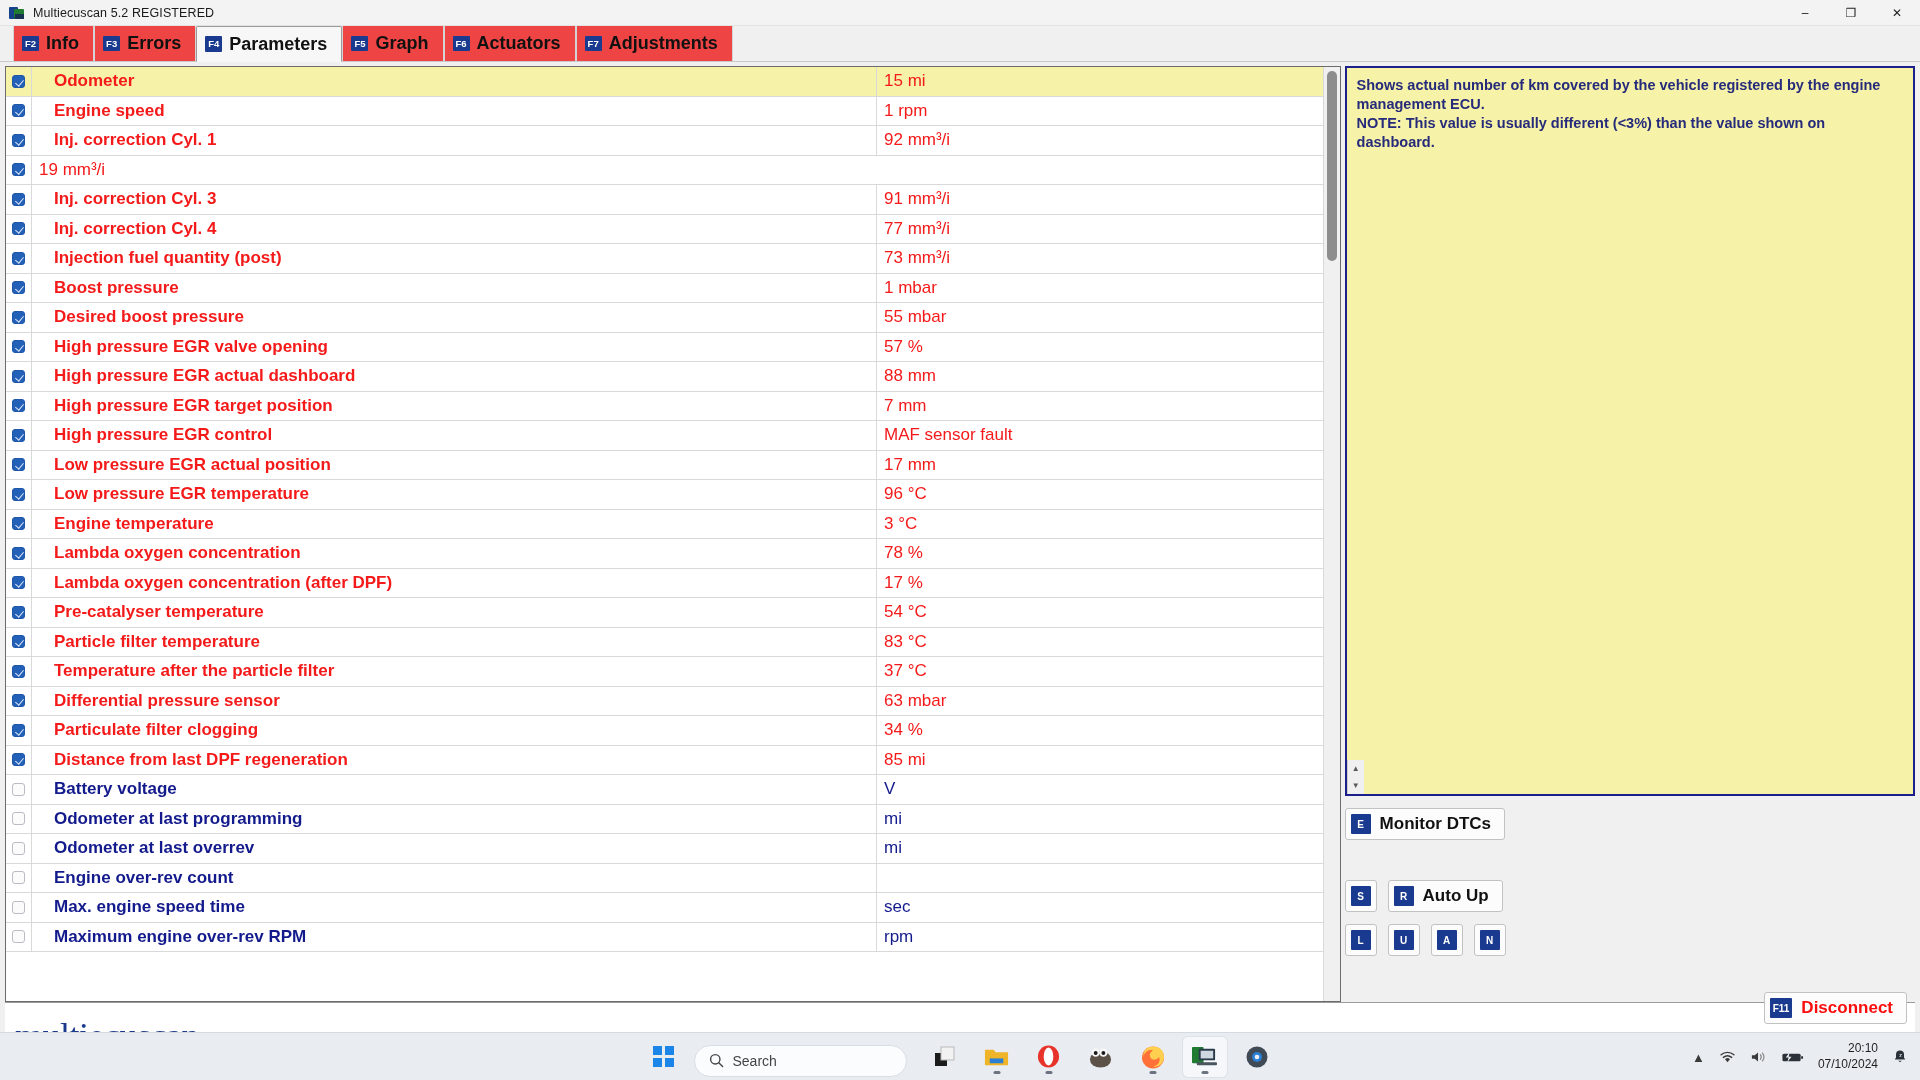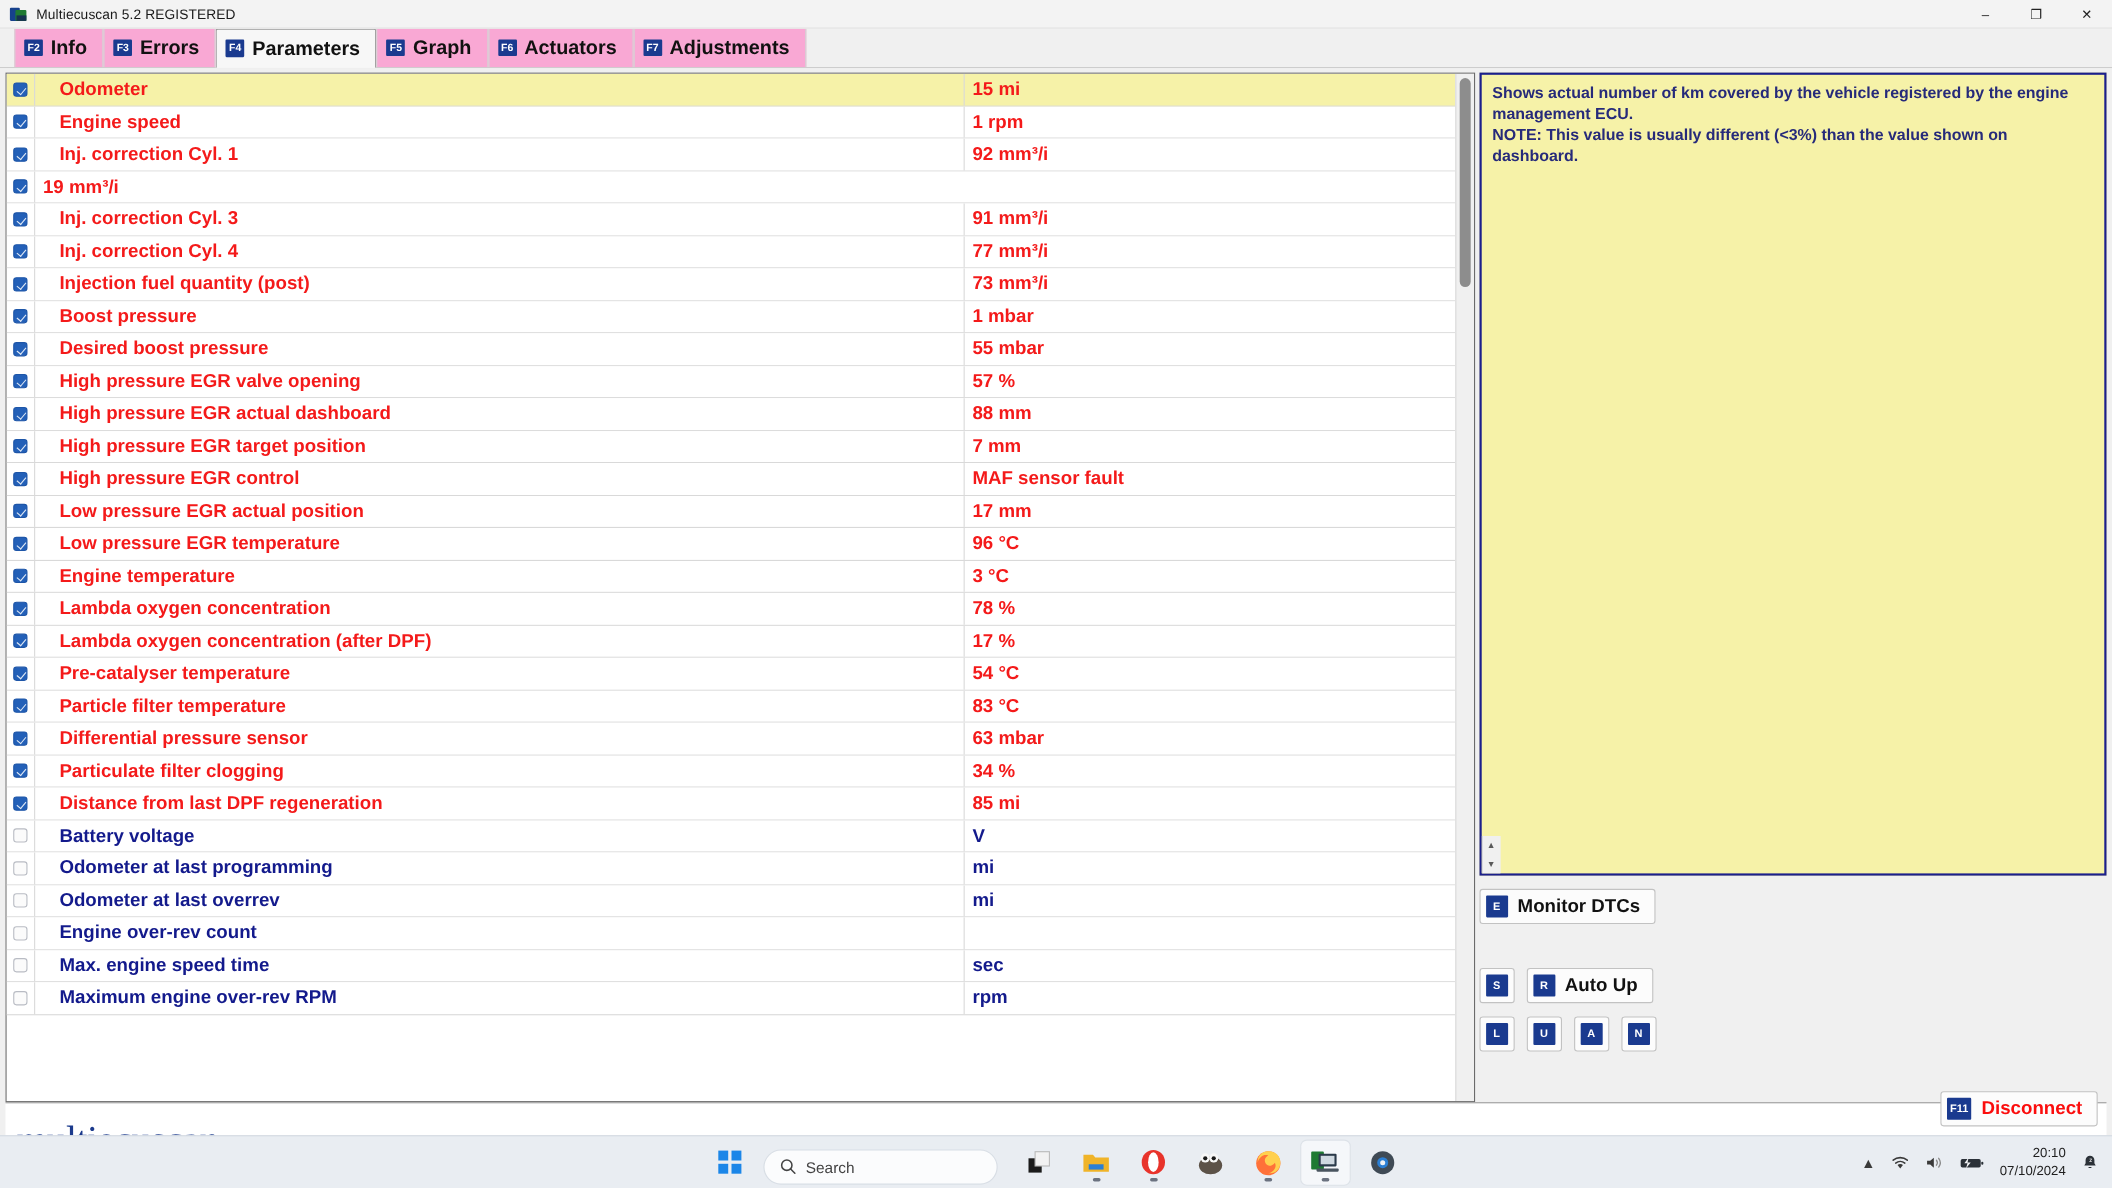--- a/index.html
+++ b/index.html
@@ -48,7 +48,7 @@
     padding: 0 14px 0 8px;
     border-left: 1px solid #d4d4d4;
     border-right: 1px solid #d4d4d4;
-    background: #f9a8d4;
+    background: #ef4444;
     cursor: default;
   }
   .tab:first-child { border-left: 1px solid #d4d4d4; }

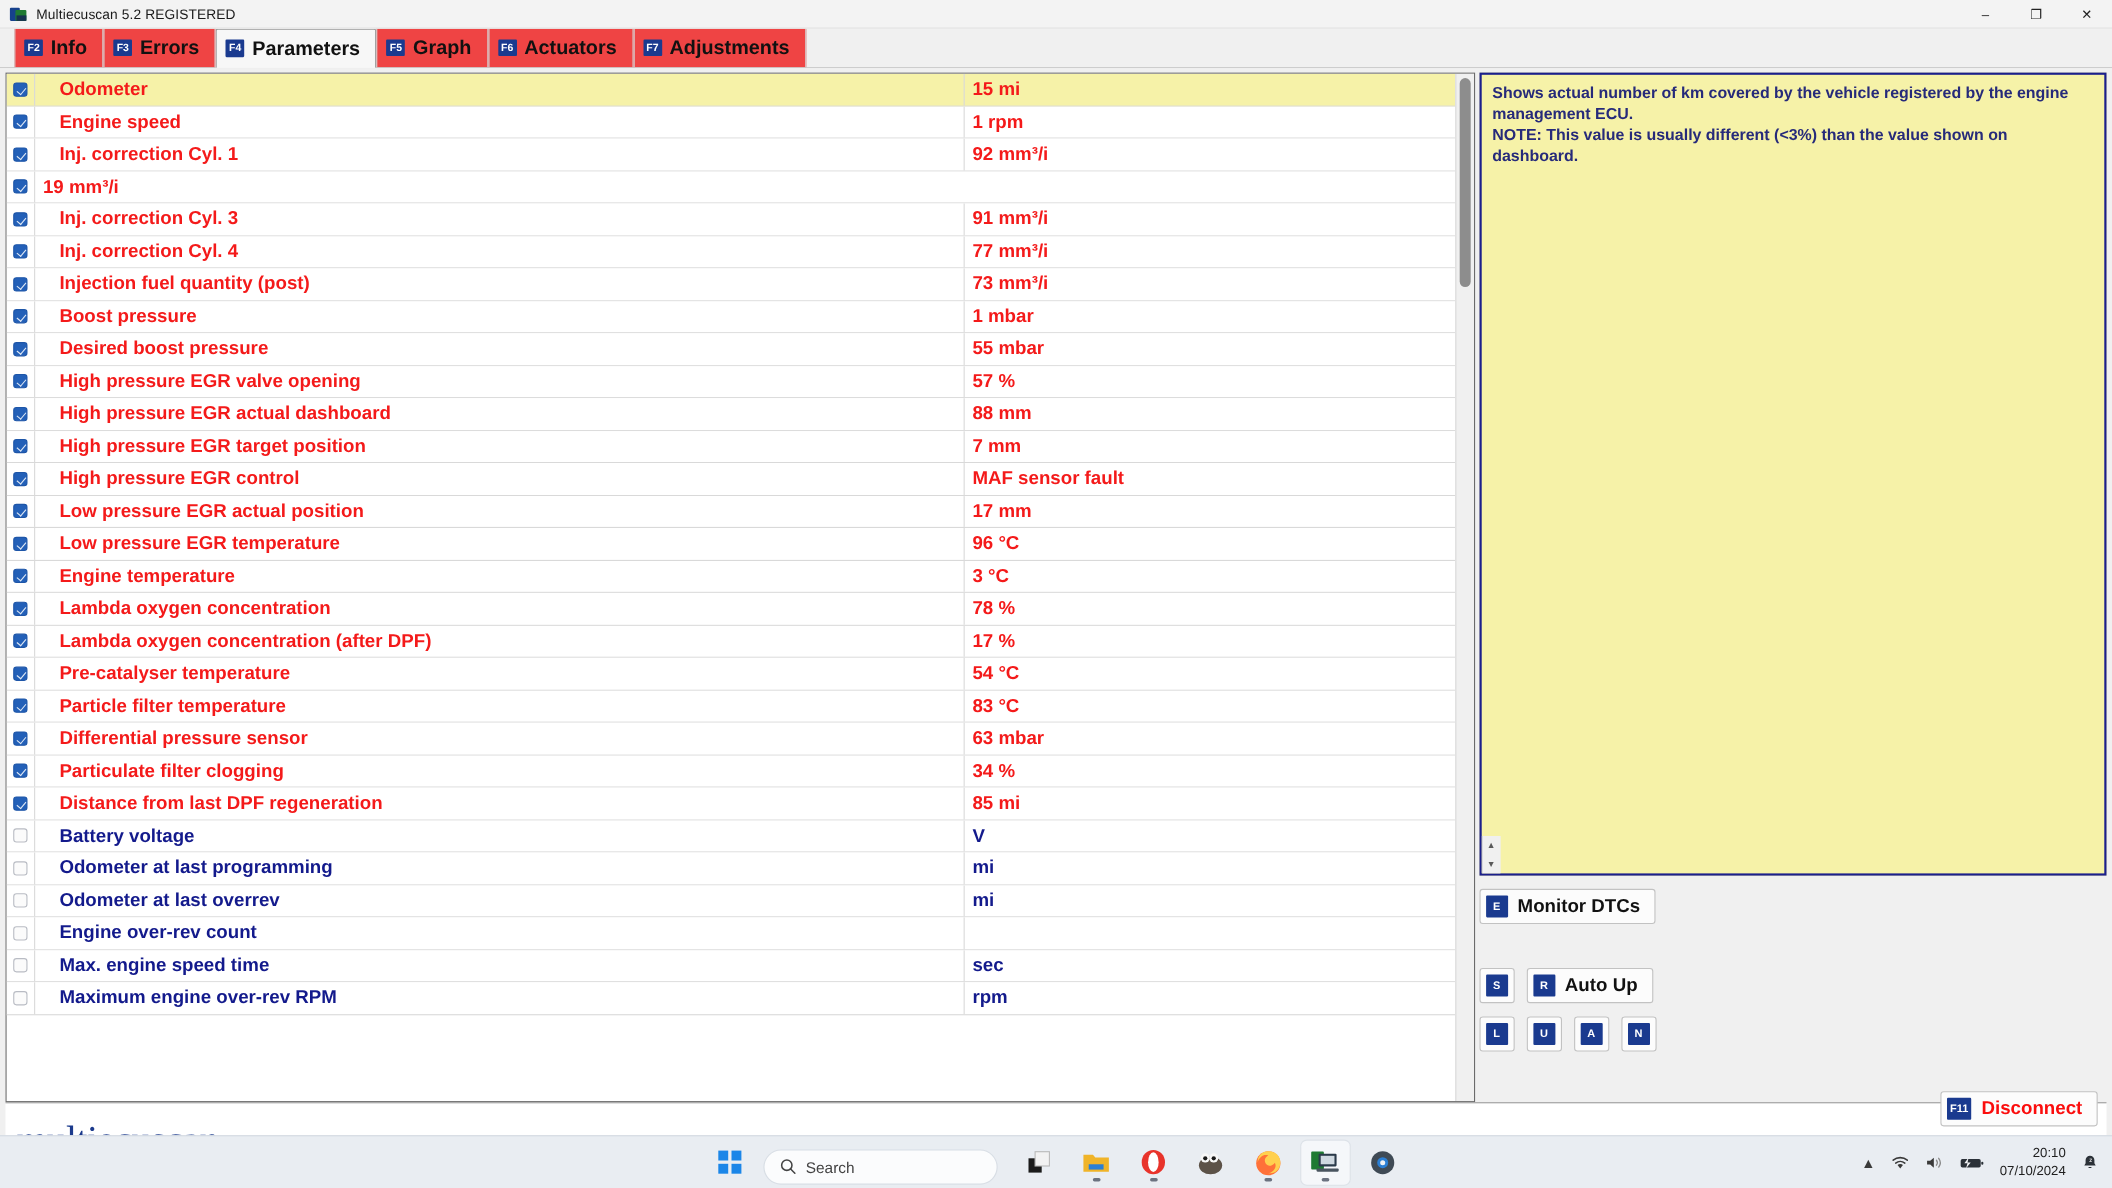--- a/index.html
+++ b/index.html
@@ -151,7 +151,7 @@
     flex: 1;
     padding-left: 7px;
     font-size: 17px;
-    font-weight: bold;
+    font-weight: normal;
     white-space: nowrap;
     color: #f41a1a;
     height: 100%;

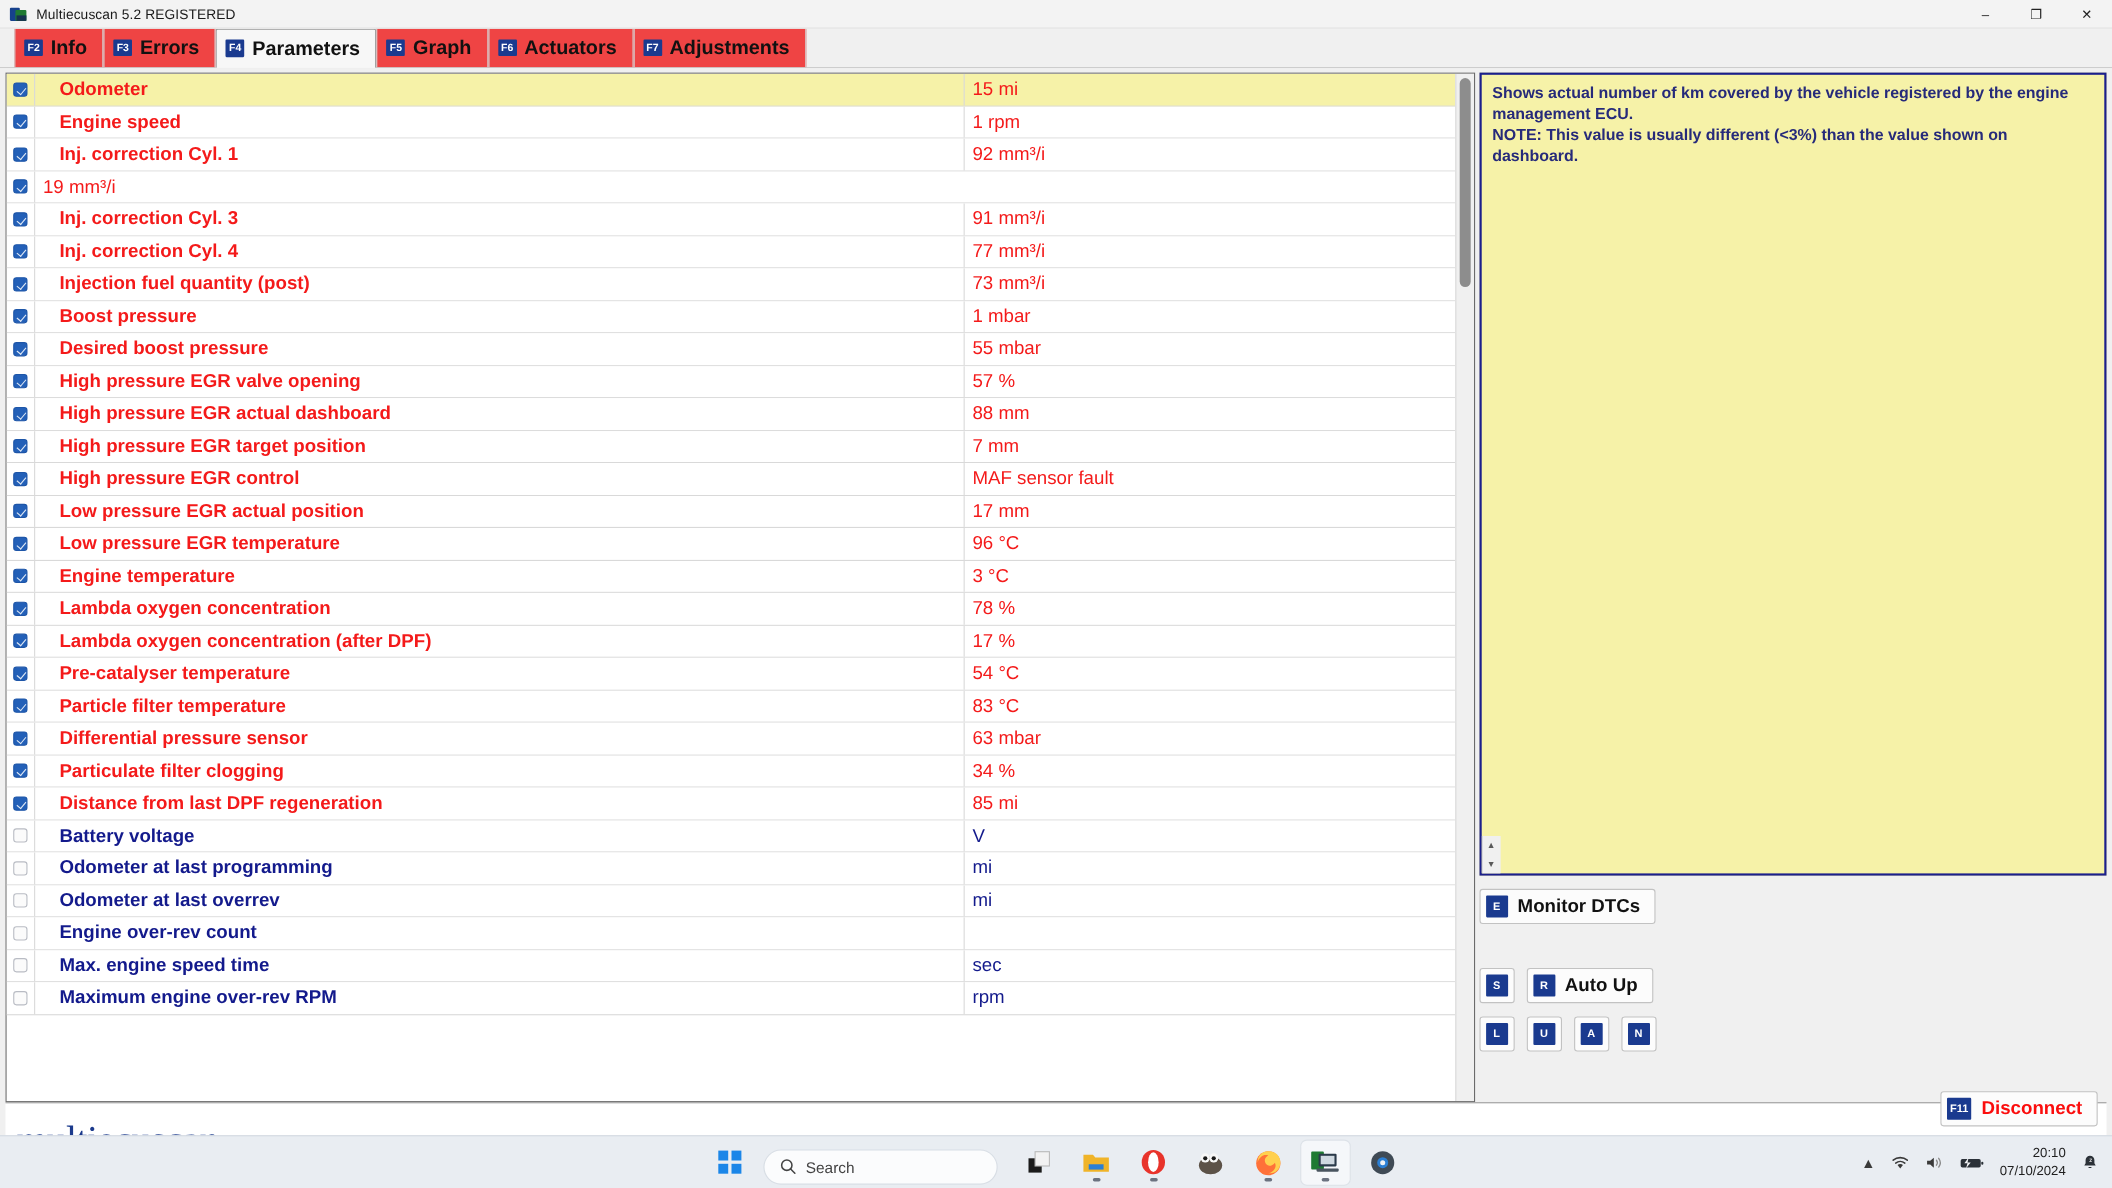--- a/index.html
+++ b/index.html
@@ -489,6 +489,13 @@
           </div>
           <div class="name-cell">Particle filter temperature</div>
           <div class="val-cell">83 °C</div>
+        </div>
+        <div class="row">
+          <div class="cb-cell">
+            <div class="cb on"></div>
+          </div>
+          <div class="name-cell">Temperature after the particle filter</div>
+          <div class="val-cell">37 °C</div>
         </div>
         <div class="row">
           <div class="cb-cell">

